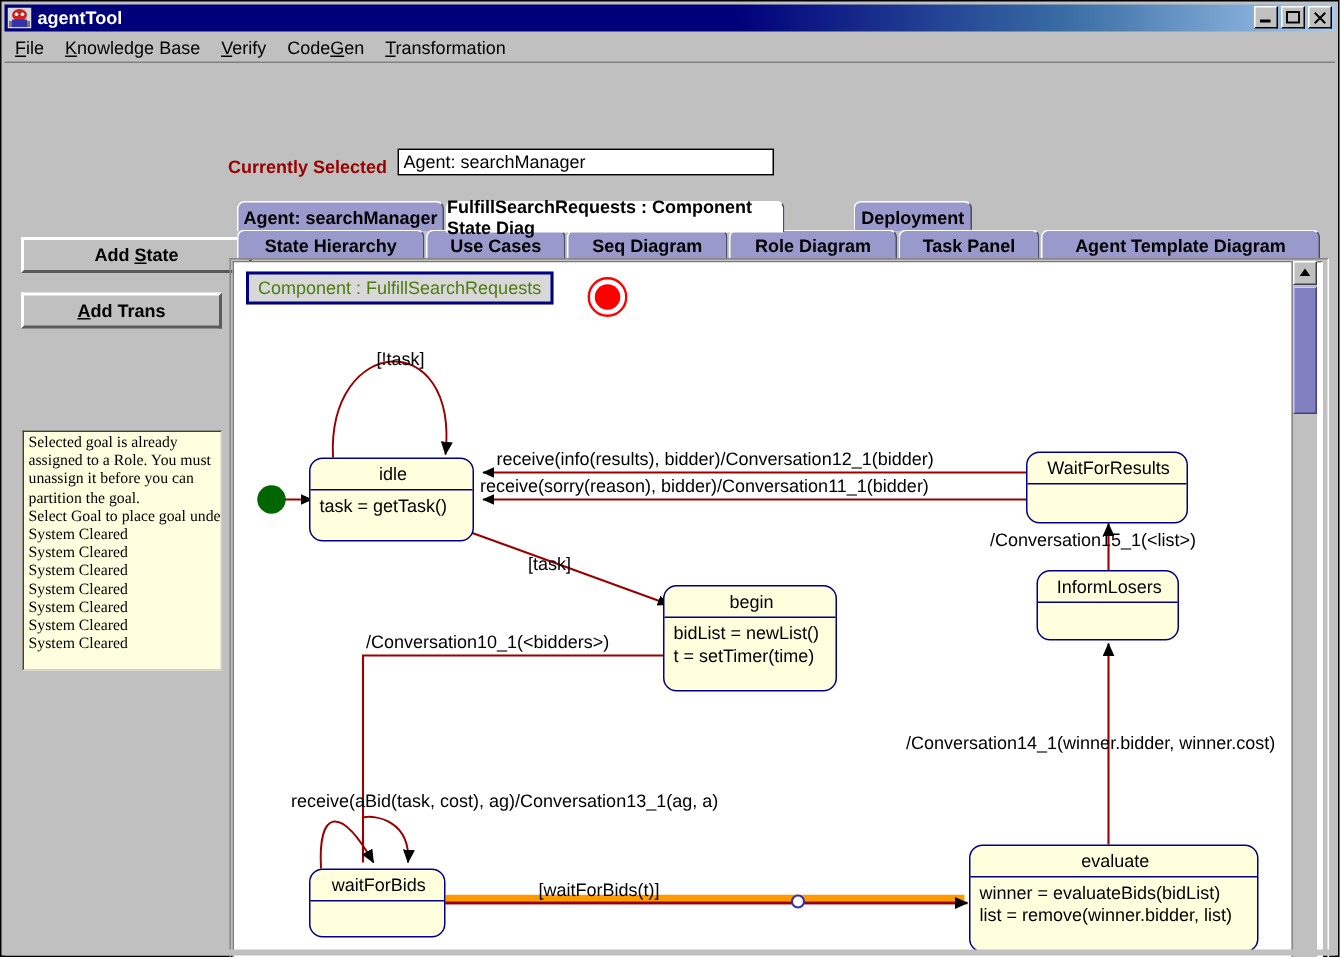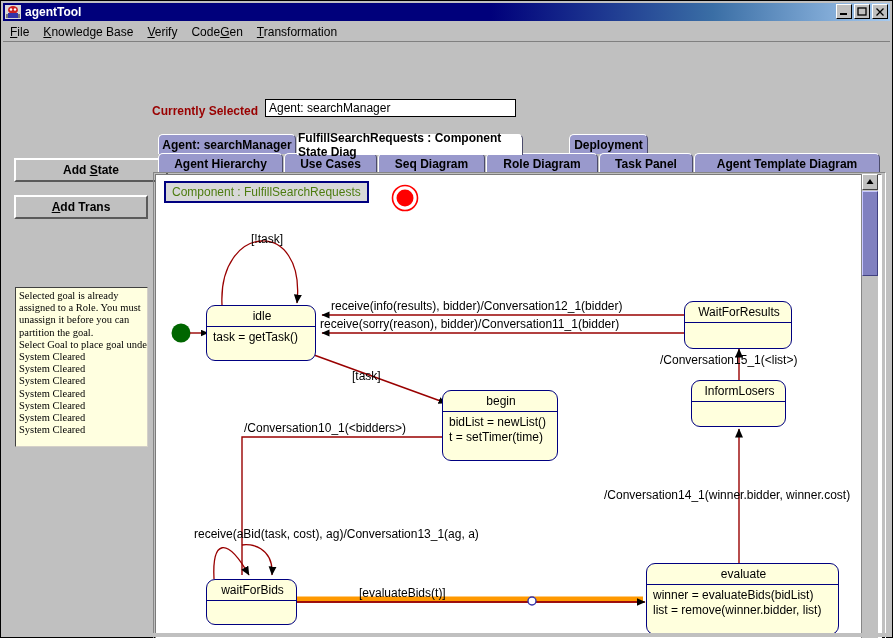--- a/index.html
+++ b/index.html
@@ -314,7 +314,7 @@
 
     <div class="tabs-row" style="left:0;top:110px;width:887px;">
       <div class="tab" style="left:155px;width:125px;top:0;">
-        <span>Agent Hierarchy</span>
+        <span>State Hierarchy</span>
       </div>
       <div class="tab" style="left:281px;width:93px;top:0;">
         <span>Use Cases</span>

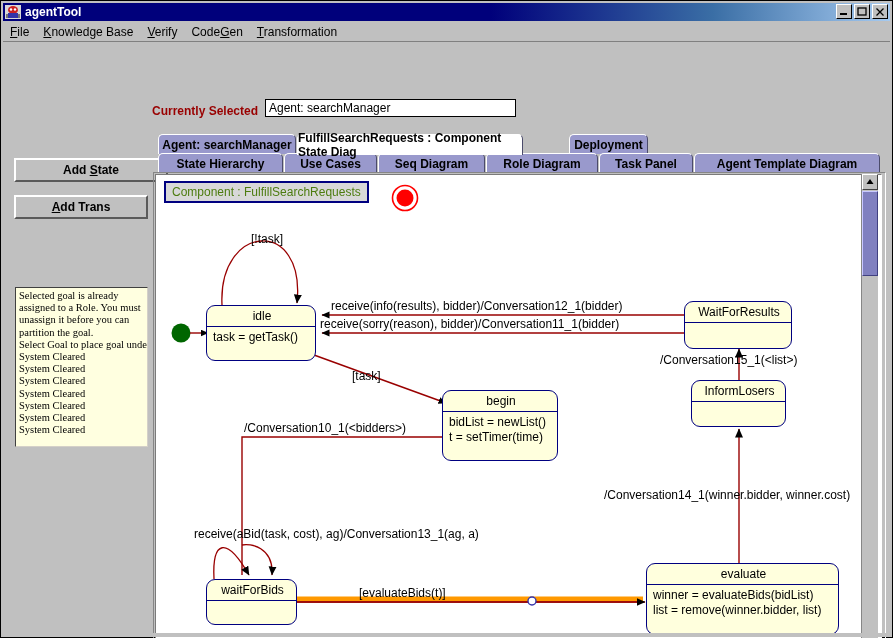--- a/index.html
+++ b/index.html
@@ -437,7 +437,7 @@
 
         <div class="edge-label" style="left:38px;top:352px;">receive(aBid(task, cost), ag)/Conversation13_1(ag, a)</div>
 
-        <div class="edge-label" style="left:203px;top:411px;">[evaluateBids(t)]</div>
+        <div class="edge-label" style="left:203px;top:411px;">[waitForBids(t)]</div>
 
         <div class="edge-label" style="left:448px;top:313px;">/Conversation14_1(winner.bidder, winner.cost)</div>
 

